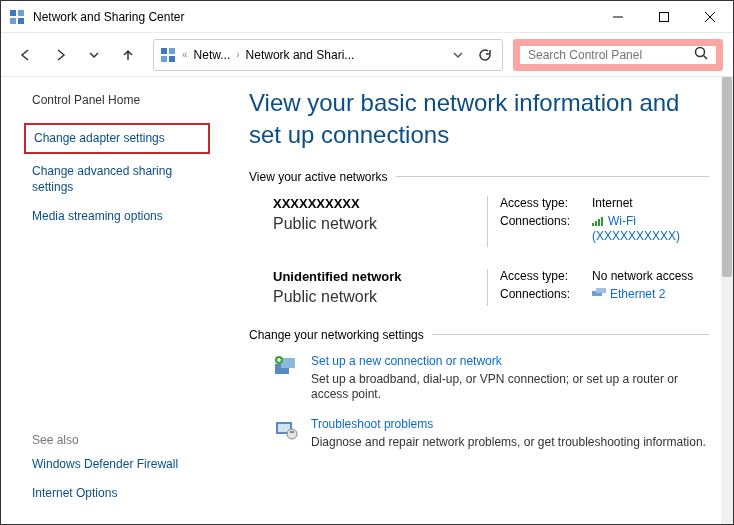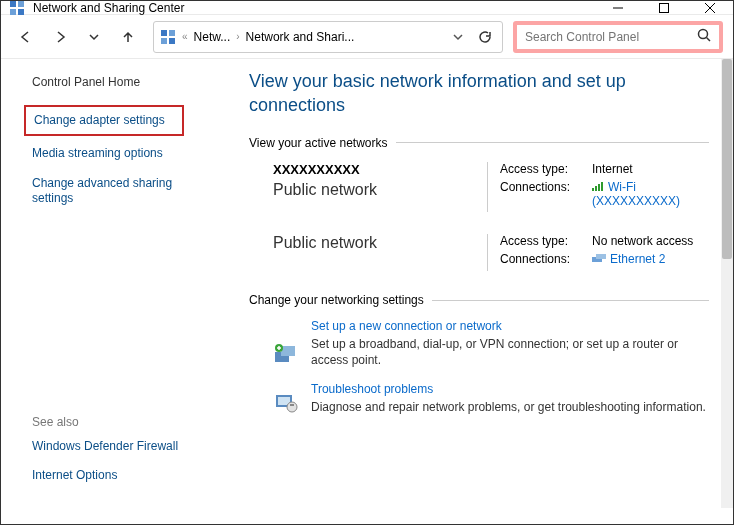--- a/index.html
+++ b/index.html
@@ -5,7 +5,7 @@
     * { margin: 0; padding: 0; box-sizing: border-box; }
     body { font-family: "Segoe UI", Tahoma, sans-serif; font-size: 12px; background: #fff; color: #000; width: 734px; height: 525px; overflow: hidden; border: 1px solid #333; }
     
-    .titlebar { display: flex; align-items: center; height: 14px; padding: 0 0 0 8px; border-bottom: 1px solid #eaeaea; }
+    .titlebar { display: flex; align-items: center; height: 32px; padding: 0 0 0 8px; border-bottom: 1px solid #eaeaea; }
     .titlebar .app-icon { width: 16px; height: 16px; margin-right: 8px; display:flex; align-items:center; justify-content:center; }
     .titlebar .title { font-size: 12px; flex: 1; }
     .winbtn { width: 46px; height: 32px; display: flex; align-items: center; justify-content: center; }

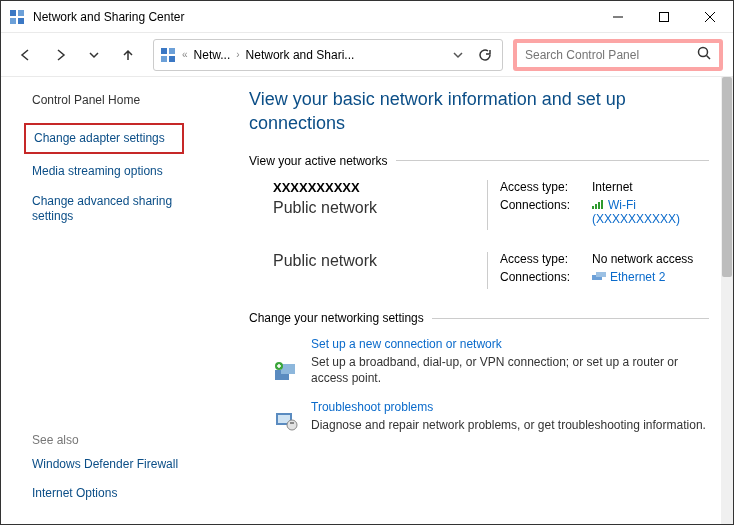--- a/index.html
+++ b/index.html
@@ -23,7 +23,7 @@
     .addressbar .dd svg { width:12px; height:12px; stroke:#555; stroke-width:1.5; fill:none; }
     .refreshbtn { width:22px; display:flex; justify-content:center; align-items:center; }
     .refreshbtn svg { width:14px; height:14px; stroke:#333; stroke-width:1.5; fill:none; }
-    .searchbox { width: 210px; height:32px; border:4px solid #fca5a5; border-radius:3px; display:flex; align-items:center; padding:0 8px; }
+    .searchbox { width: 210px; height:32px; border:7px solid #fca5a5; border-radius:3px; display:flex; align-items:center; padding:0 8px; }
     .searchbox input { flex:1; border:0; outline:0; font-size:12px; color:#666; background:transparent; }
     .searchbox .sicon svg { width:14px; height:14px; stroke:#333; stroke-width:1.5; fill:none; }
     

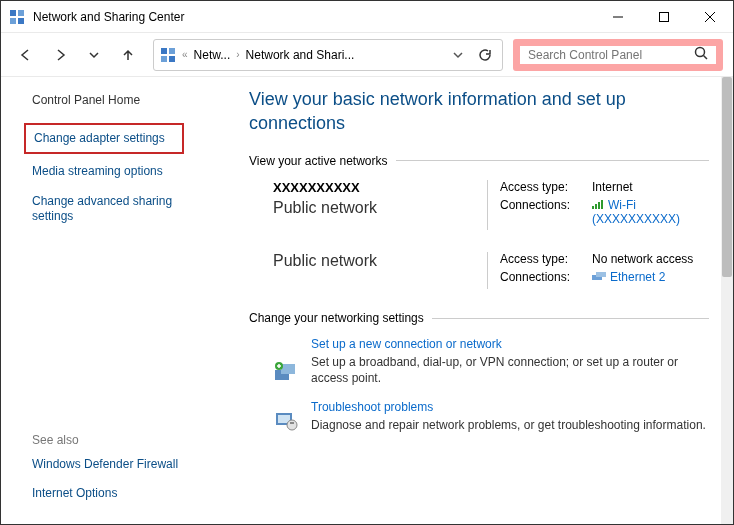--- a/index.html
+++ b/index.html
@@ -35,7 +35,7 @@
     .sidebar .gap { flex:1; }
     .sidebar .seealso-title { color:#777; font-size:12px; margin-bottom:10px; }
     .content { flex:1; padding: 10px 24px 0 28px; font-size:12px; position:relative; overflow:hidden; }
-    .content h1 { color:#0b4e87; font-size:18px; font-weight:400; line-height:1.35; margin-bottom:18px; }
+    .content h1 { color:#0b4e87; font-size:24px; font-weight:400; line-height:1.35; margin-bottom:18px; }
     .section-label { display:flex; align-items:center; gap:8px; margin-bottom:12px; }
     .section-label span { white-space:nowrap; font-size:12px; }
     .section-label .hr { flex:1; border-top:1px solid #ccc; height:0; }

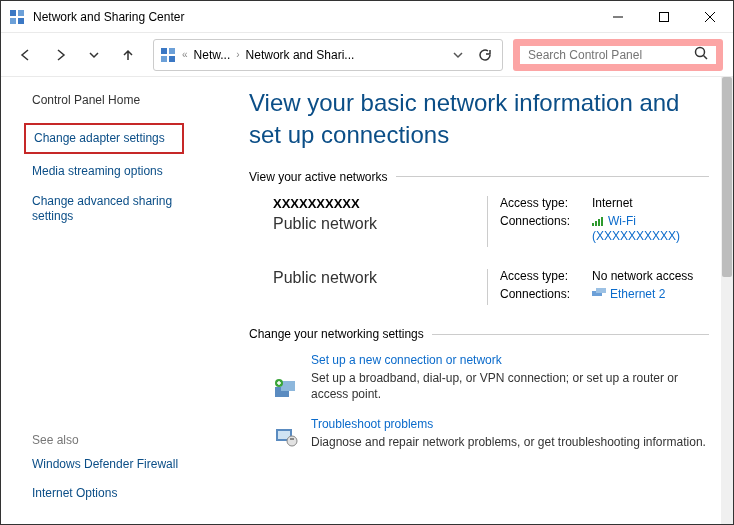--- a/index.html
+++ b/index.html
@@ -31,7 +31,7 @@
     .sidebar { width: 220px; padding: 16px 14px 10px 31px; display:flex; flex-direction:column; }
     .sidebar a { display:block; color:#0b4e87; text-decoration:none; font-size:12px; margin-bottom:14px; line-height:1.3; }
     .sidebar a.plain { color:#333; }
-    .sidebar a.highlight { border: 2px solid #c62828; padding: 6px 8px; margin-left:-8px; margin-bottom:10px; width: 160px; }
+    .sidebar a.highlight { border: 2px solid #c62828; padding: 6px 8px; margin-left:-8px; margin-bottom:10px; width: 186px; }
     .sidebar .gap { flex:1; }
     .sidebar .seealso-title { color:#777; font-size:12px; margin-bottom:10px; }
     .content { flex:1; padding: 10px 24px 0 28px; font-size:12px; position:relative; overflow:hidden; }

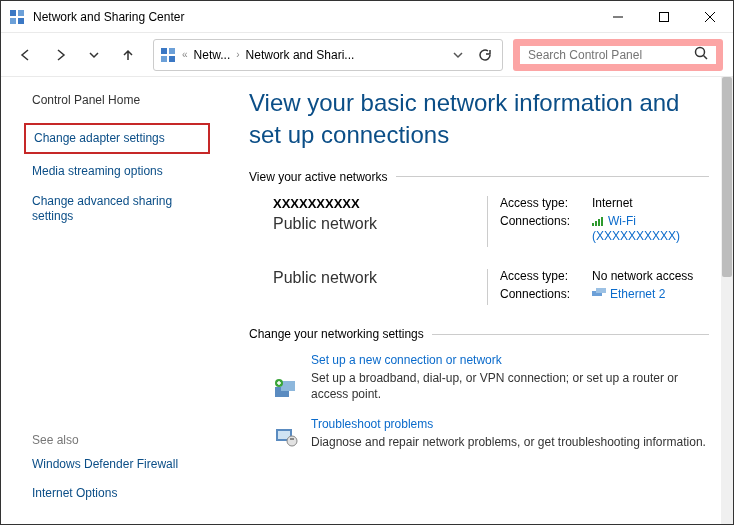--- a/index.html
+++ b/index.html
@@ -149,8 +149,8 @@
   <div class="sidebar">
     <a class="plain">Control Panel Home</a>
     <a class="highlight">Change adapter settings</a>
+    <a>Change advanced sharing settings</a>
     <a>Media streaming options</a>
-    <a>Change advanced sharing settings</a>
     <div class="gap"></div>
     <div class="seealso-title">See also</div>
     <a>Windows Defender Firewall</a>

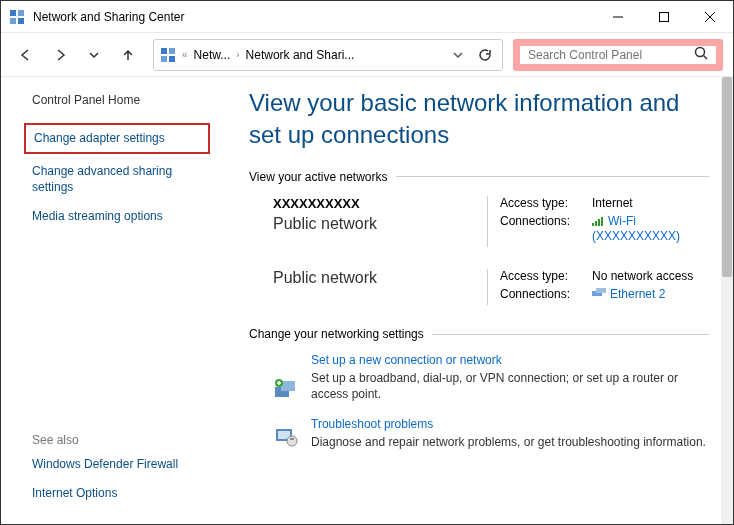--- a/index.html
+++ b/index.html
@@ -191,6 +191,7 @@
 
     <div class="netrow">
       <div class="left">
+        <div class="netname">Unidentified network</div>
         <div class="nettype">Public network</div>
       </div>
       <div class="right">

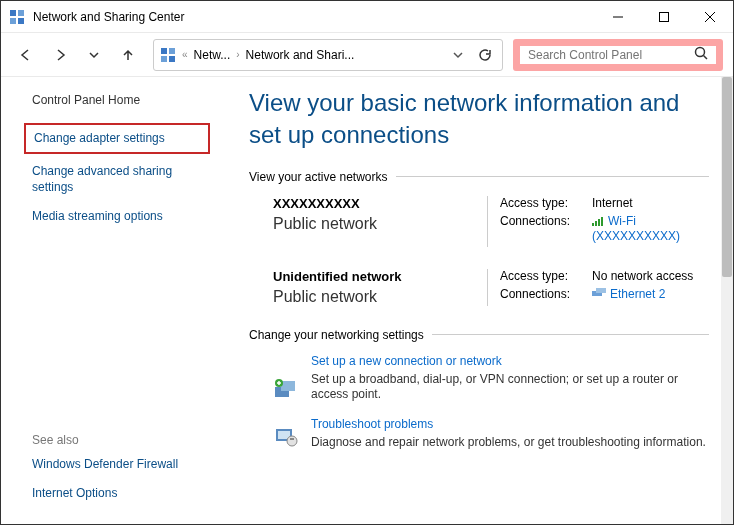--- a/index.html
+++ b/index.html
@@ -50,7 +50,7 @@
     .kvr .v.link { color:#0b6bcb; }
     .wifi-icon { display:inline-block; vertical-align:middle; margin-right:4px; }
     .eth-icon { display:inline-block; vertical-align:middle; margin-right:4px; }
-    .settings-block { margin-left:24px; display:flex; gap:12px; margin-bottom:14px;align-items:flex-end; }
+    .settings-block { margin-left:24px; display:flex; gap:12px; margin-bottom:14px; }
     .settings-block .bicon { width:26px; height:26px; flex-shrink:0; }
     .settings-block .btext .blink { color:#0b6bcb; font-size:12px; display:block; margin-bottom:4px; }
     .settings-block .btext .bdesc { font-size:12px; color:#333; line-height:1.3; }

